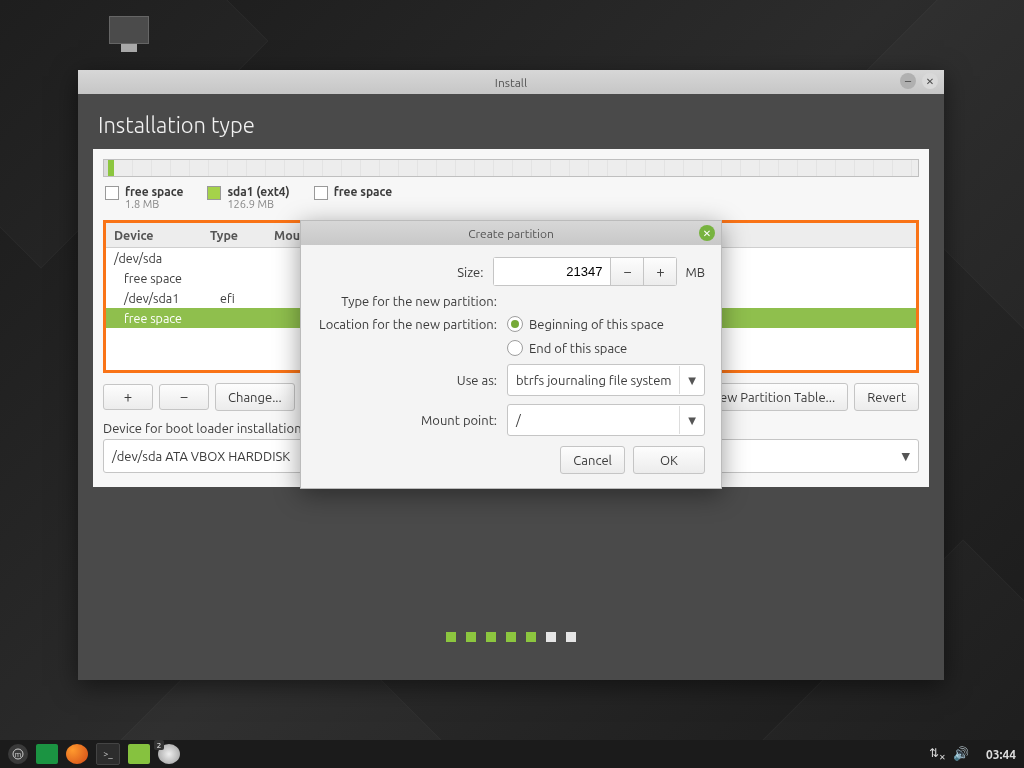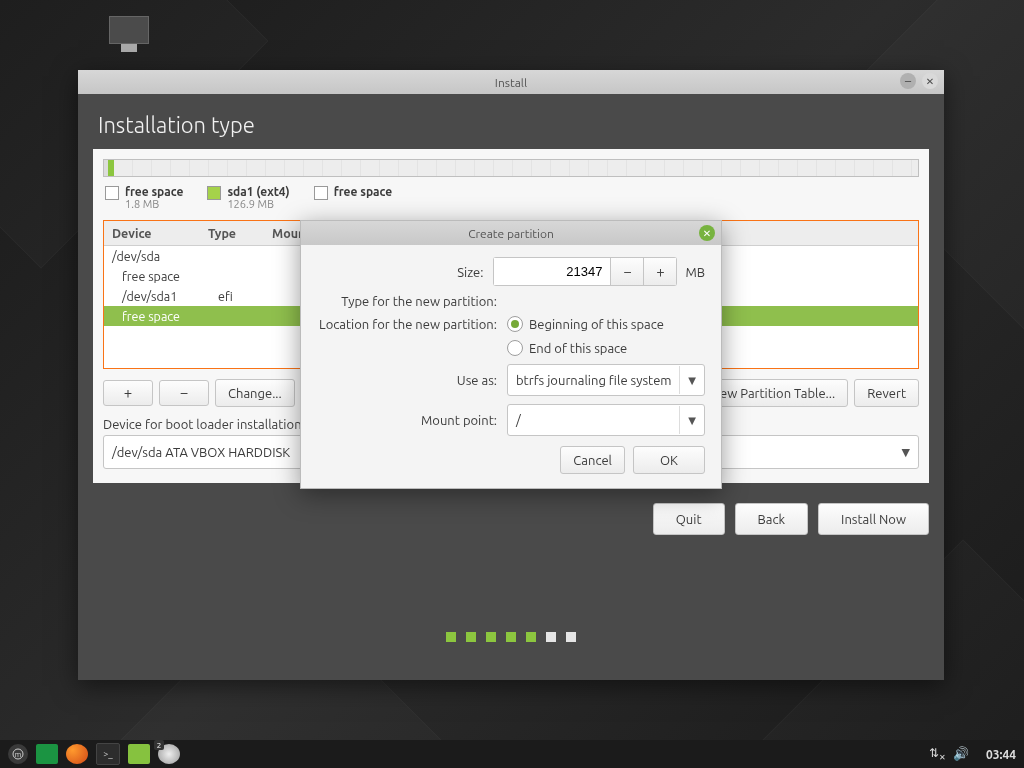--- a/index.html
+++ b/index.html
@@ -111,7 +111,7 @@
   .legend .sub { color:#888; font-size:11px; display:block; }
   
   .tbl {
-    border: 1px solid #f97316;
+    border: 3px solid #f97316;
     background:#fff;
     font-size:12.5px;
   }

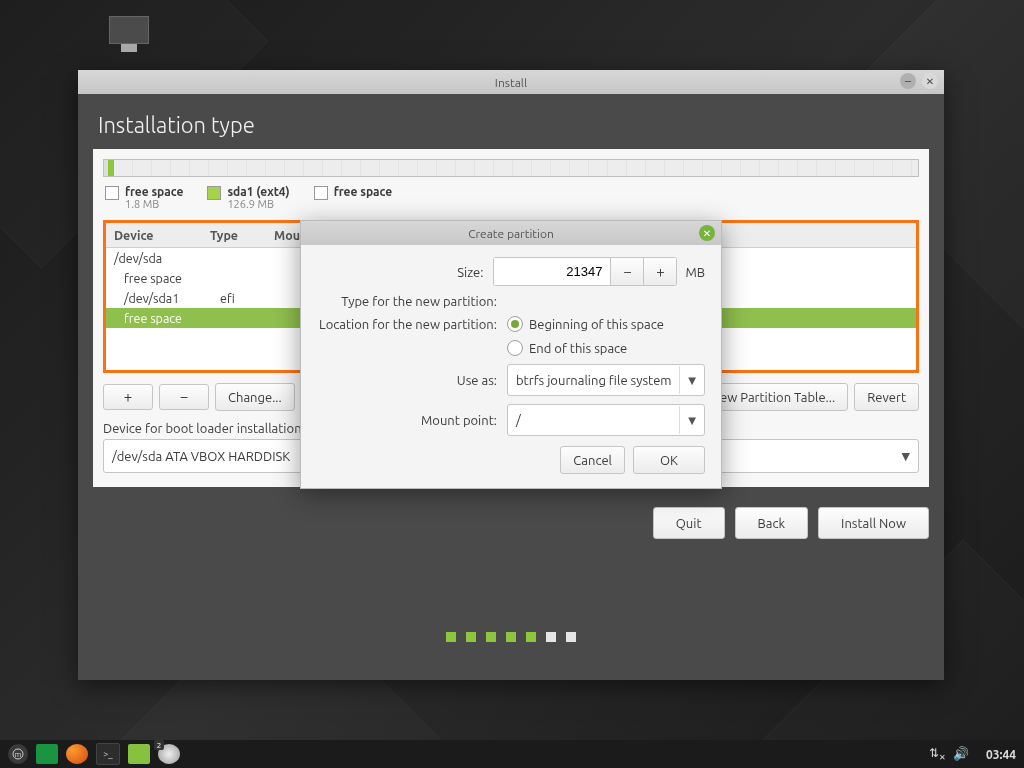--- a/index.html
+++ b/index.html
@@ -382,11 +382,6 @@
     </div>
   </div>
 
-  <div class="footer">
-    <div class="btn">Quit</div>
-    <div class="btn">Back</div>
-    <div class="btn">Install Now</div>
-  </div>
 
   <div class="pager">
     <div class="dot"></div>

